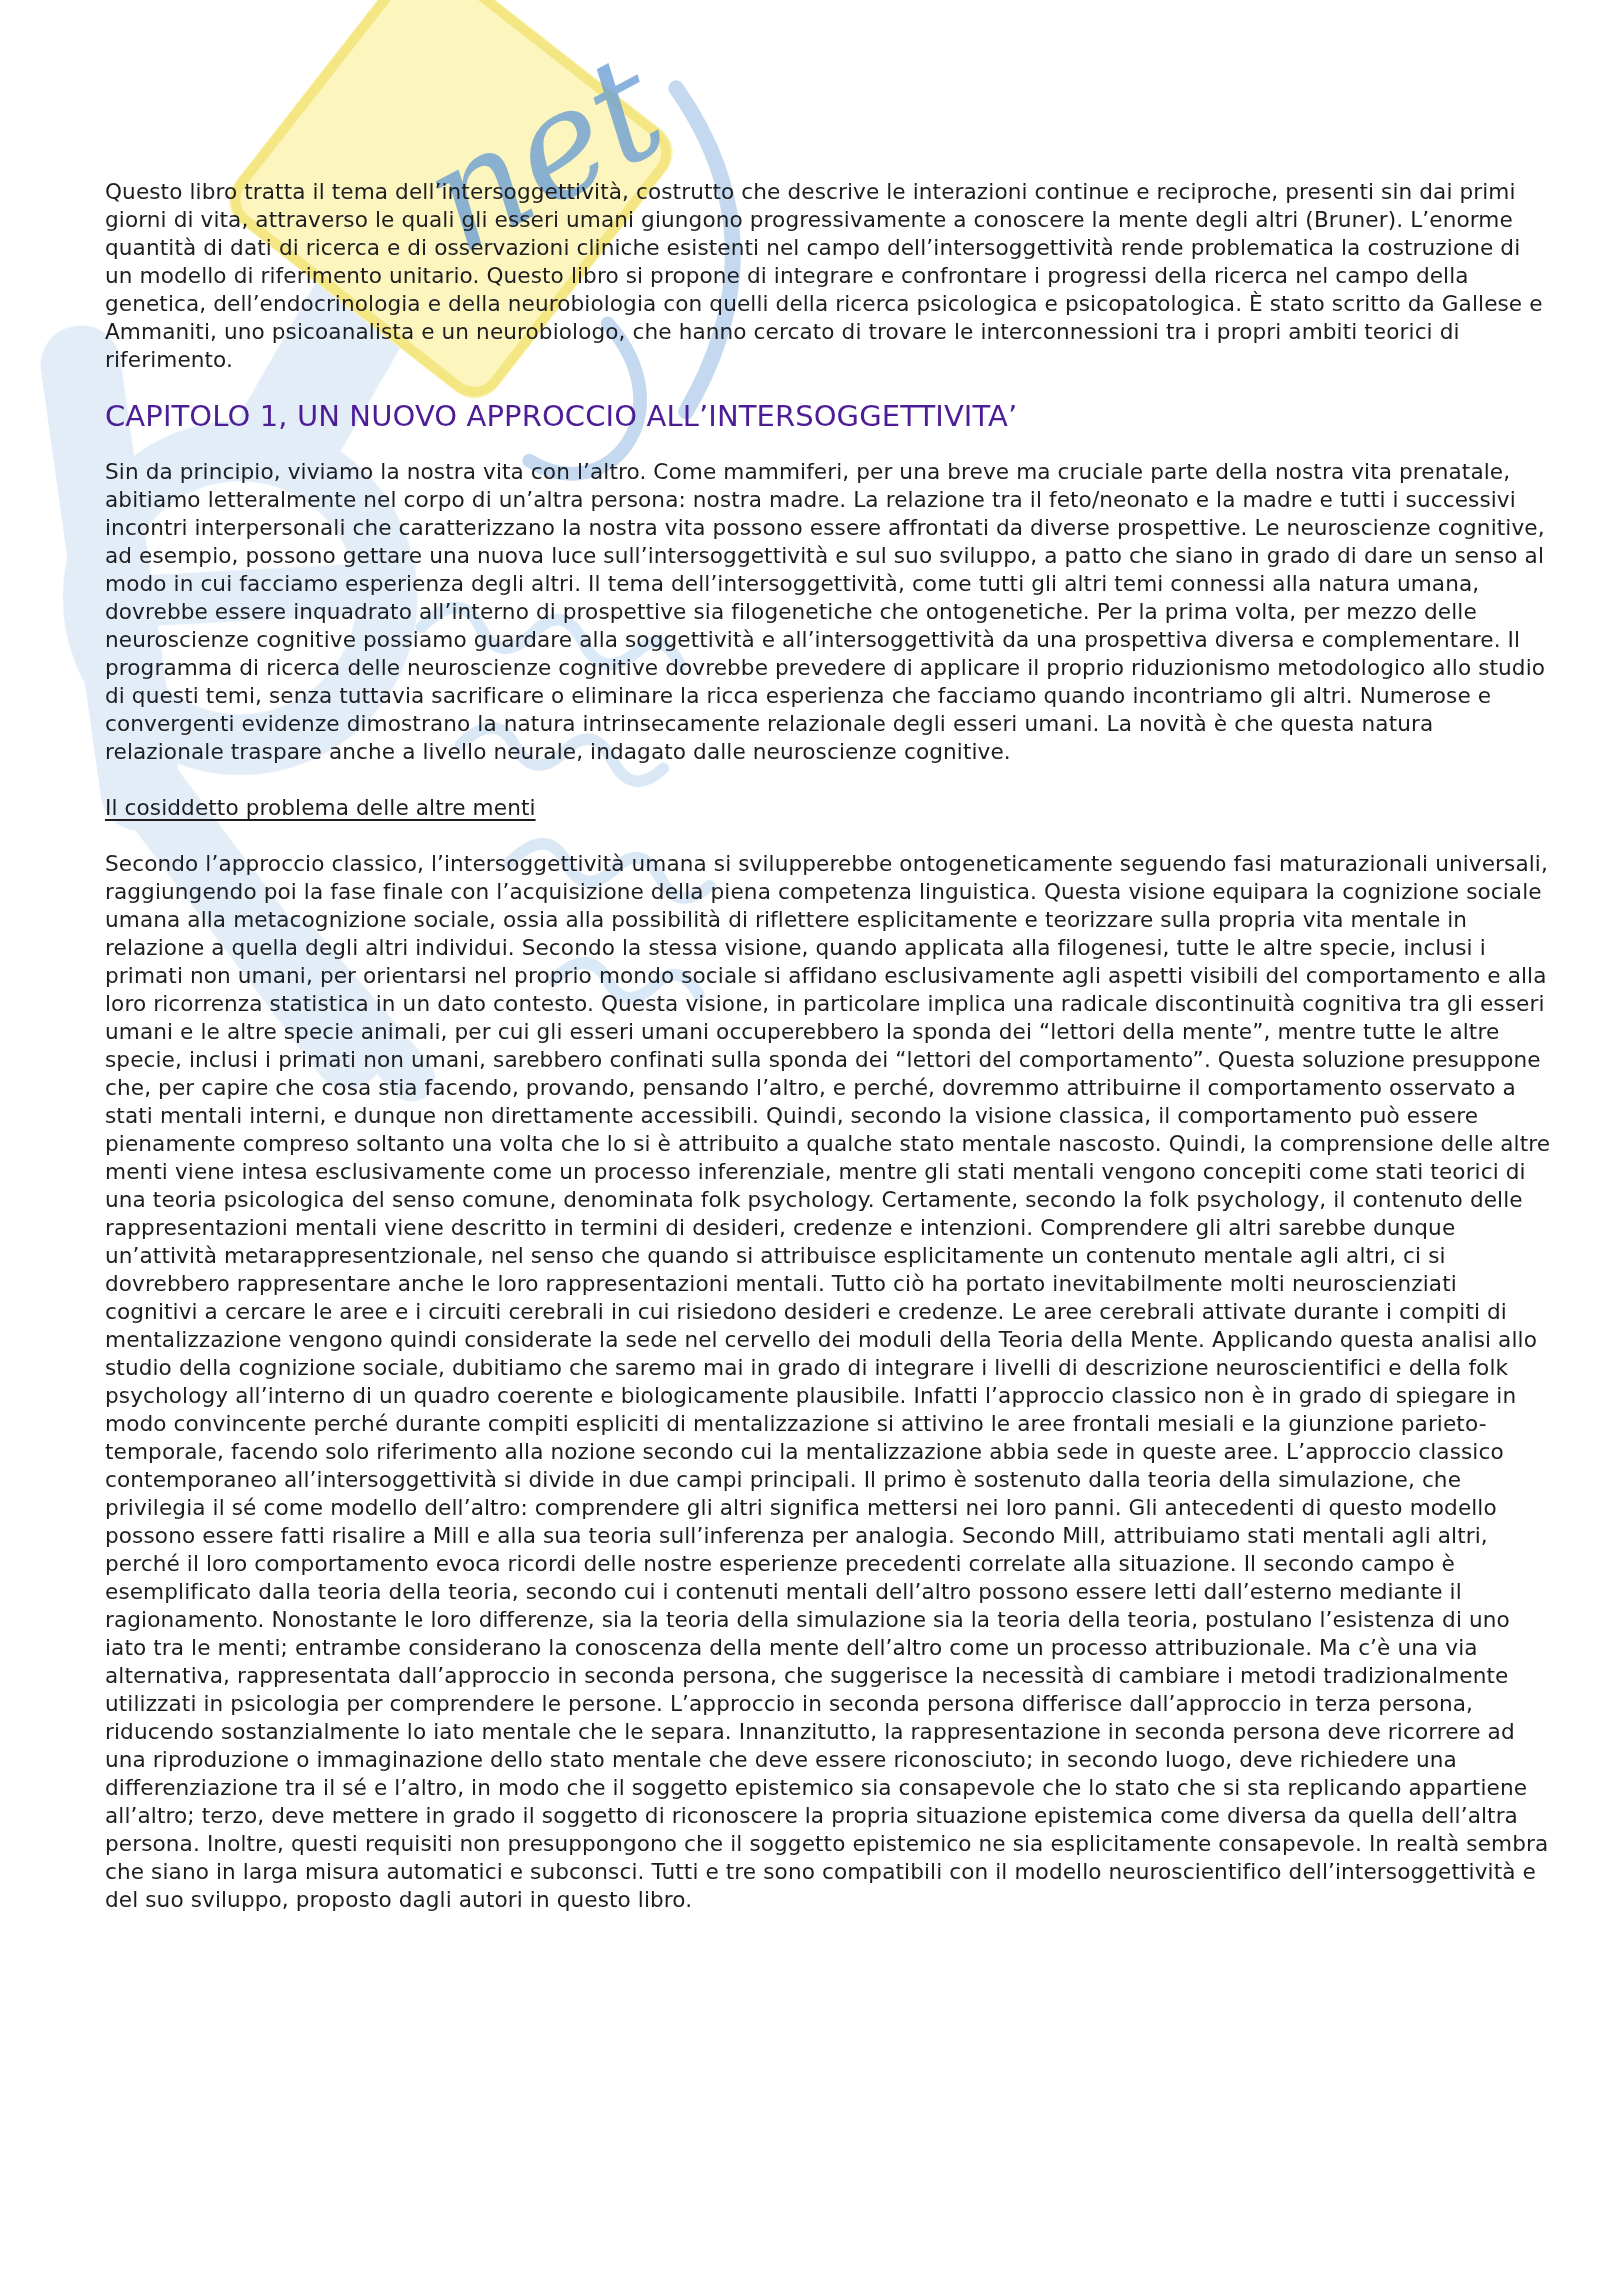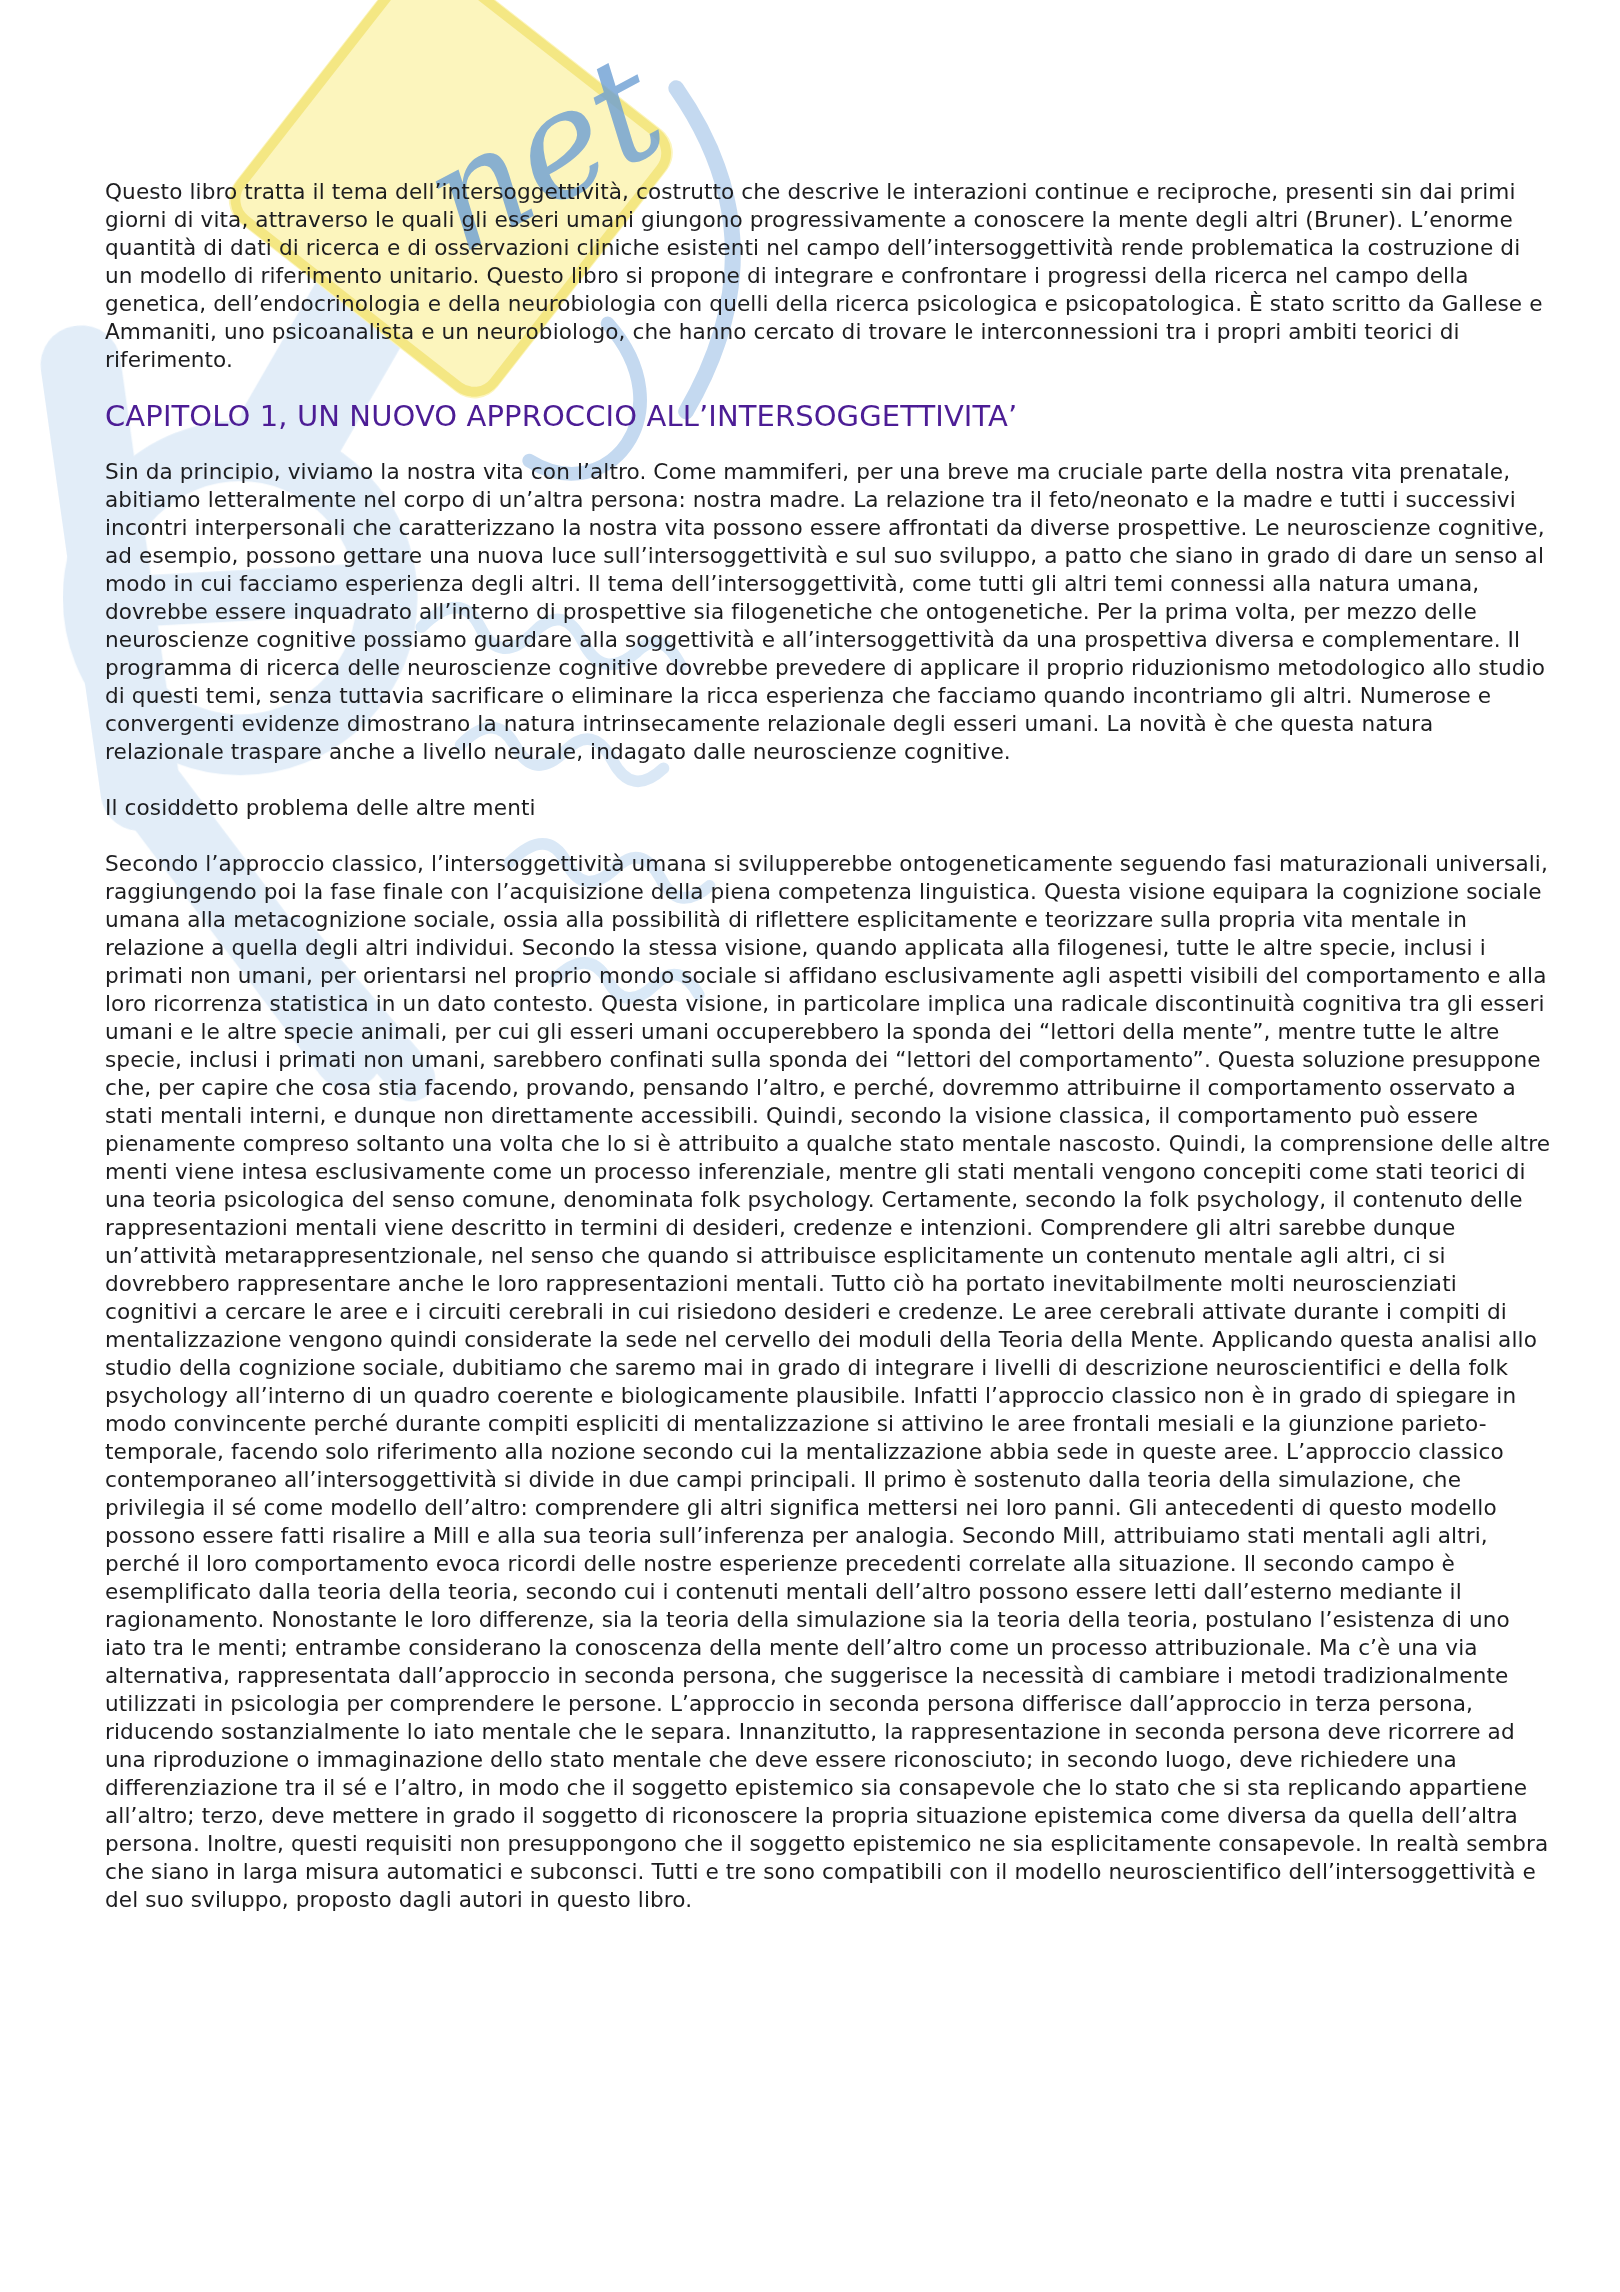--- a/index.html
+++ b/index.html
@@ -46,6 +46,7 @@
   }
   .section-heading {
     color: #1d1d1f;
+    text-decoration: underline;
     text-underline-offset: 3.9px;
   }
 </style>

